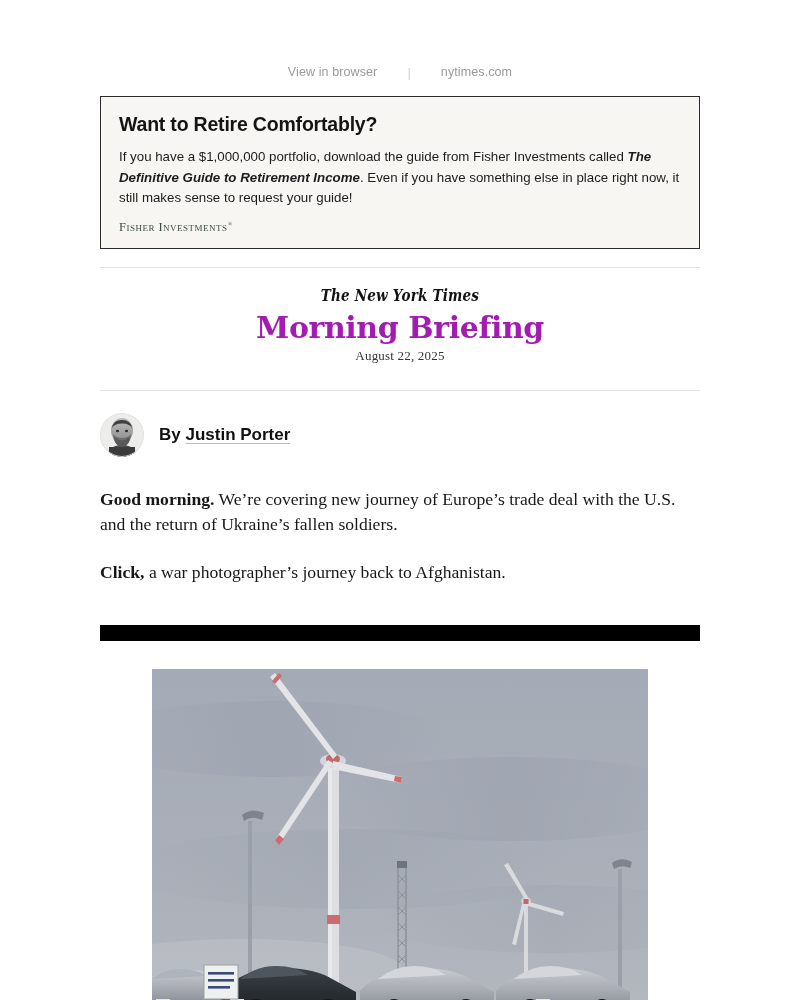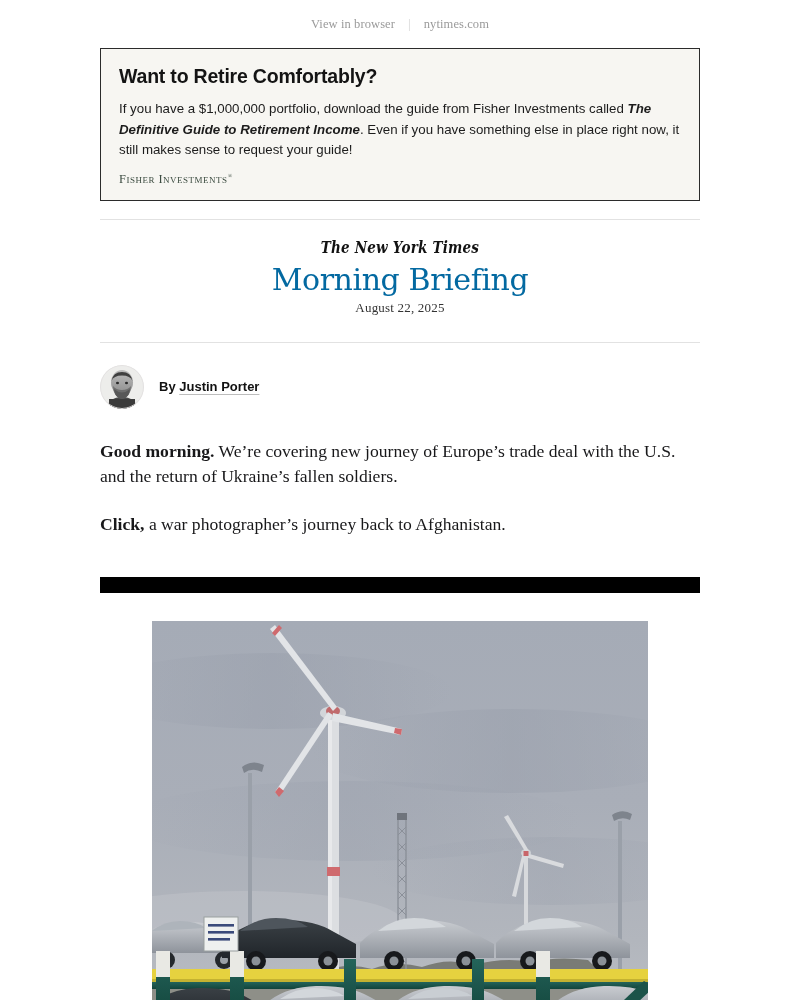--- a/index.html
+++ b/index.html
@@ -28,11 +28,12 @@
     display: flex;
     align-items: center;
     justify-content: center;
-    gap: 0;
-    font-family: Liberation Serif, serif;
+    gap: 17px;
+    font-family: Liberation Sans, sans-serif;
     font-size: 12.5px;
     color: #999999;
     letter-spacing: .1px;
+    margin-top: 48px;
   }
   .preheader a {
     color: #9a9a9a;

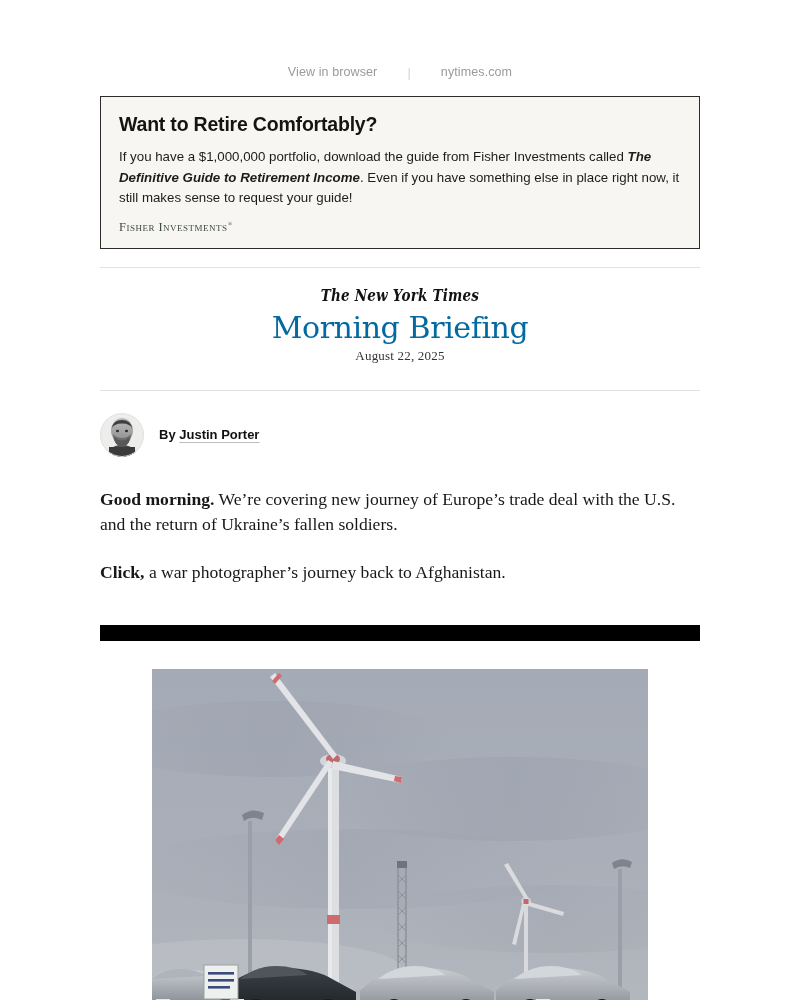--- a/index.html
+++ b/index.html
@@ -134,9 +134,9 @@
   }
   .brief-title {
     font-family: "DejaVu Serif", serif;
-    font-weight: normal;
+    font-weight: bold;
     font-size: 30px;
-    color: #0369a1;
+    color: #a21caf;
     letter-spacing: -.4px;
     line-height: 1.05;
     margin: 0;

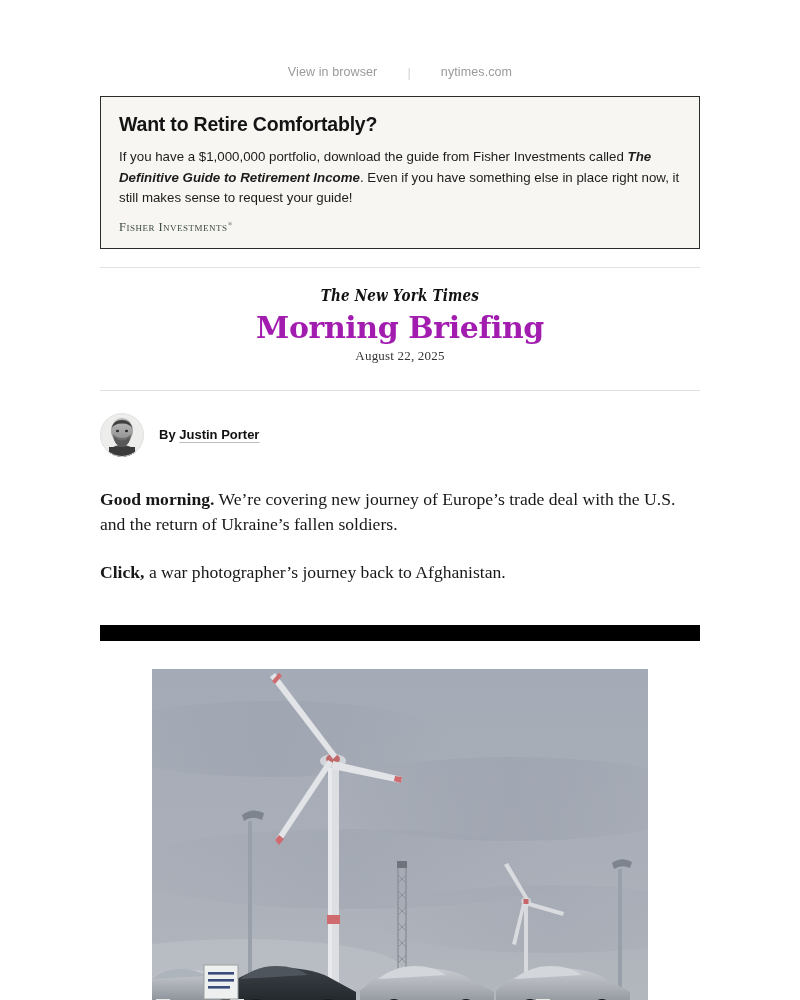--- a/index.html
+++ b/index.html
@@ -167,7 +167,7 @@
   .avatar svg { display: block; }
   .byline-text {
     font-family: "Liberation Sans", sans-serif;
-    font-size: 13px;
+    font-size: 17px;
     font-weight: bold;
     color: #111111;
     margin-left: 15px;

